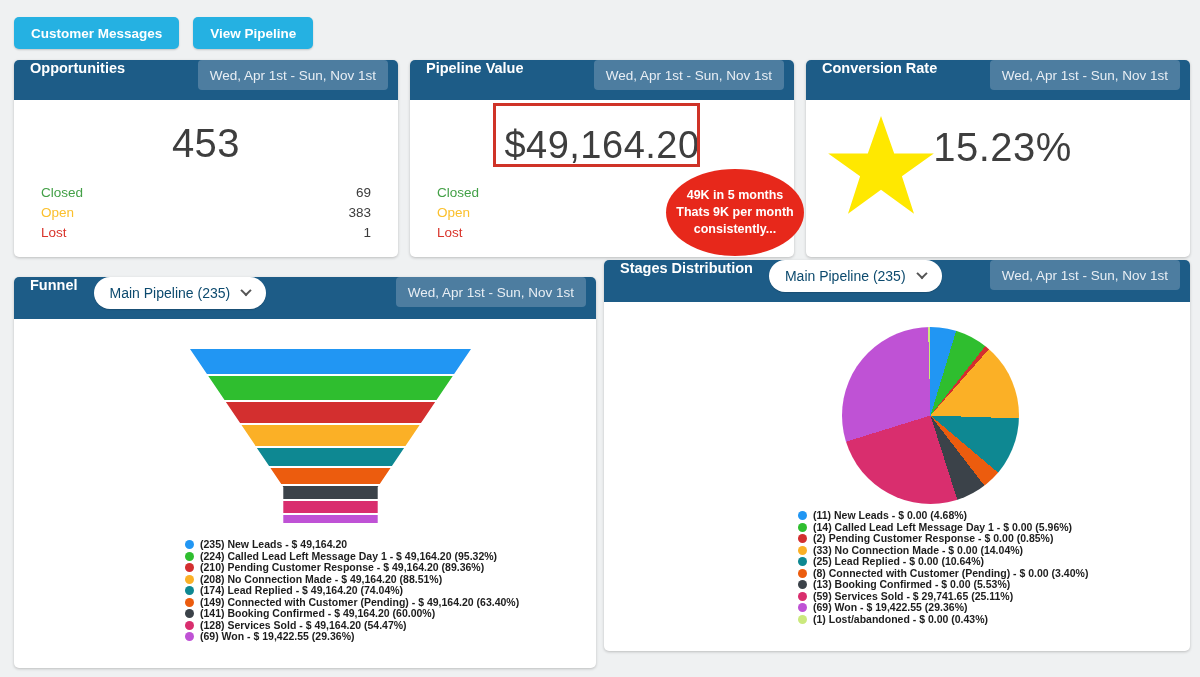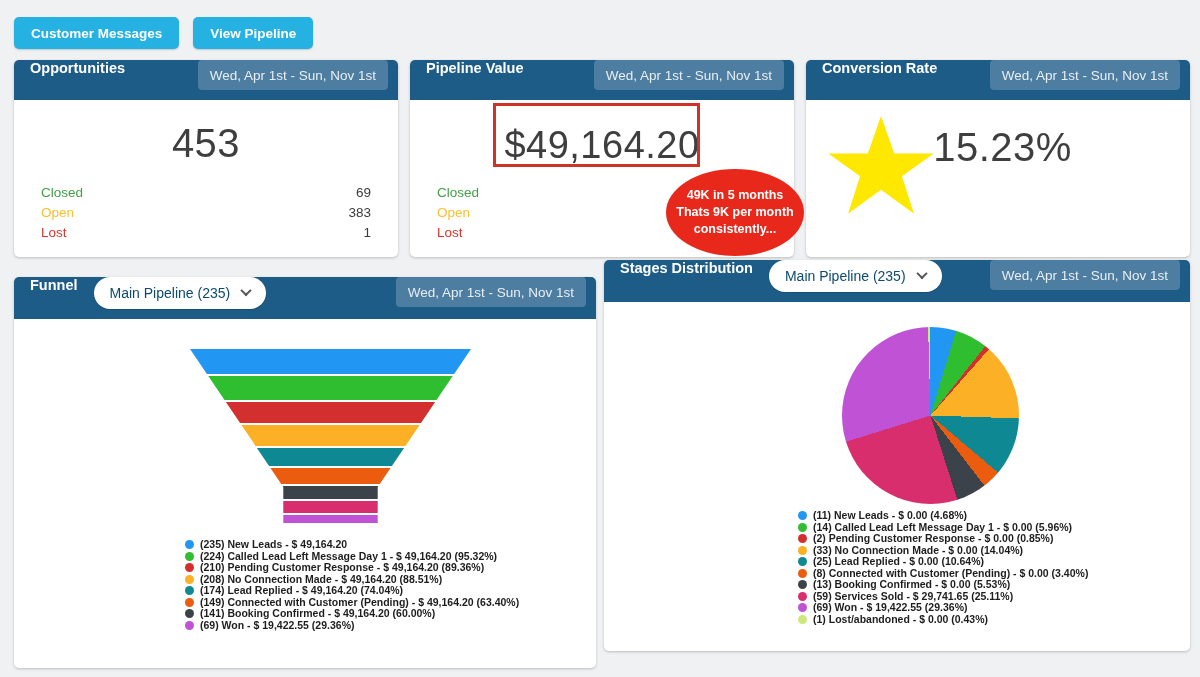--- a/index.html
+++ b/index.html
@@ -244,6 +244,10 @@
             <span>(141) Booking Confirmed - $ 49,164.20 (60.00%)</span>
           </li>
           <li>
+            <span class="dot" style="background: rgb(217, 46, 110);"></span>
+            <span>(128) Services Sold - $ 49,164.20 (54.47%)</span>
+          </li>
+          <li>
             <span class="dot" style="background: rgb(191, 82, 213);"></span>
             <span>(69) Won - $ 19,422.55 (29.36%)</span>
           </li>

